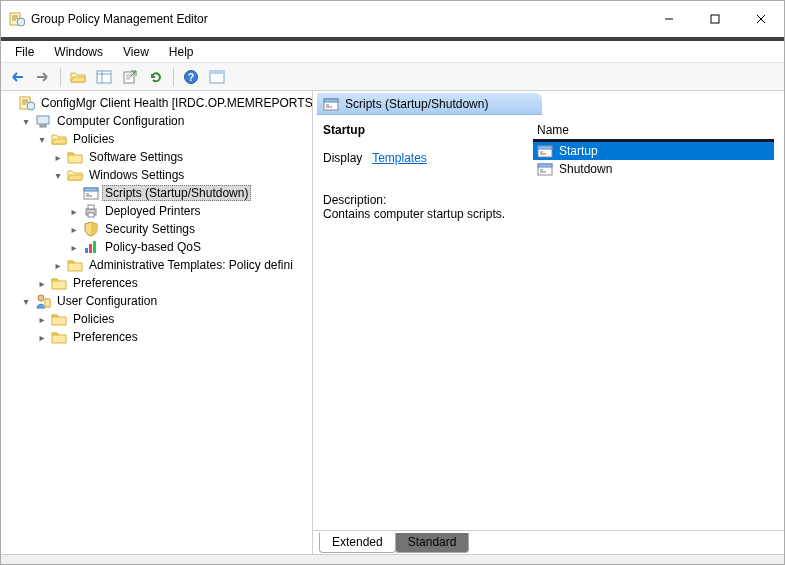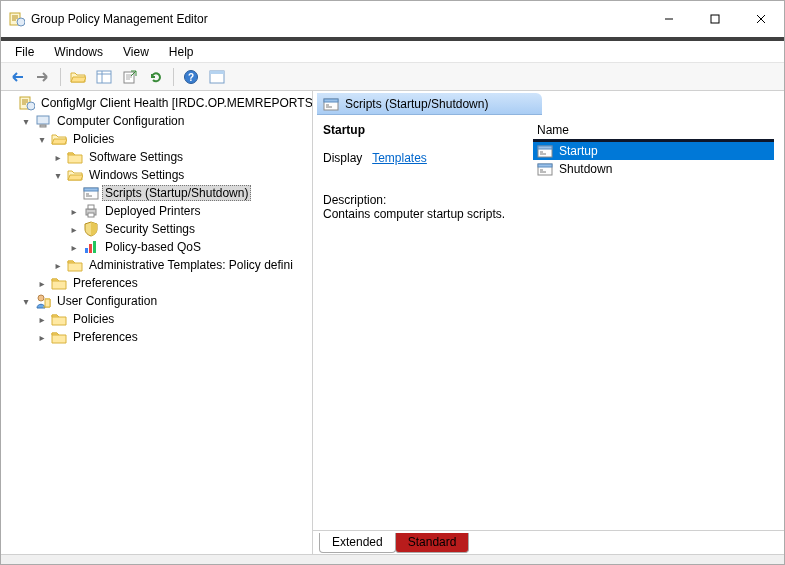--- a/index.html
+++ b/index.html
@@ -182,7 +182,7 @@
     border-bottom-right-radius: 4px;
     padding: 2px 12px 3px 12px;
     font-size: 12px;
-    background: #b91c1c;
+    background: #737373;
     margin-right: -1px;
     position: relative;
     top: 0;

